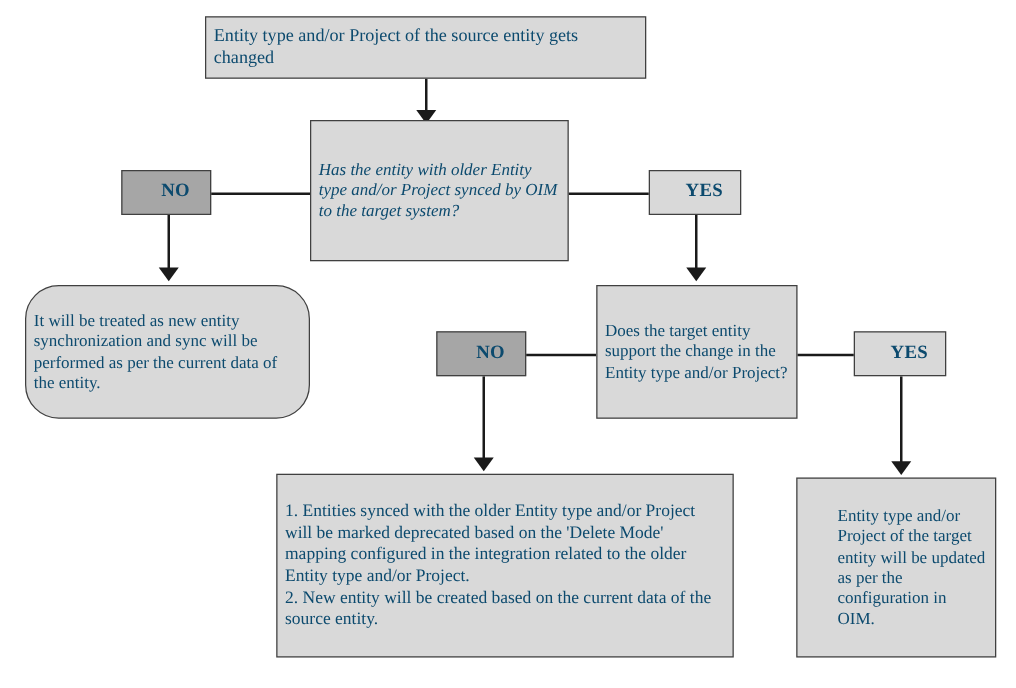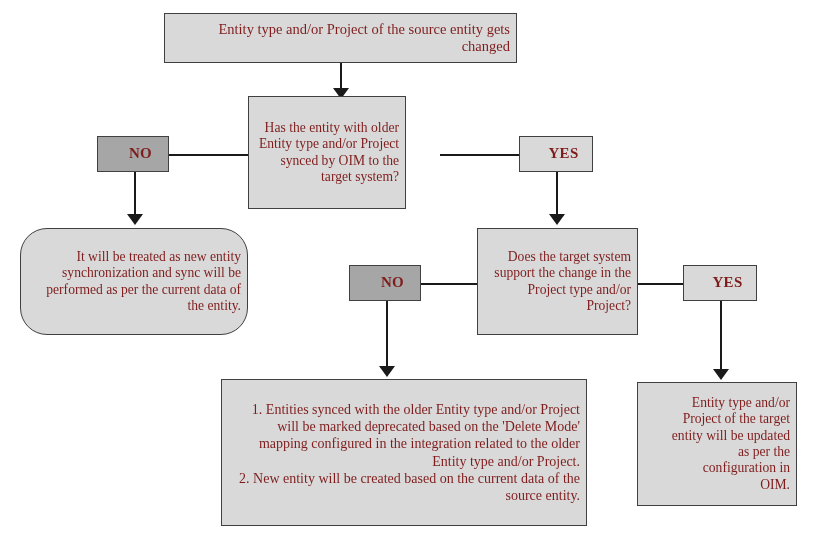--- a/index.html
+++ b/index.html
@@ -22,11 +22,11 @@
     box-sizing: border-box;
     border: 1.6px solid #404040;
     background: #d9d9d9;
-    color: #7f1d1d;
+    color: #0c4a6e;
     display: flex;
     align-items: center;
     justify-content: center;
-    text-align: right;
+    text-align: left;
     line-height: 1.17;
     font-size: 14.5px;
     padding: 2px 6px;

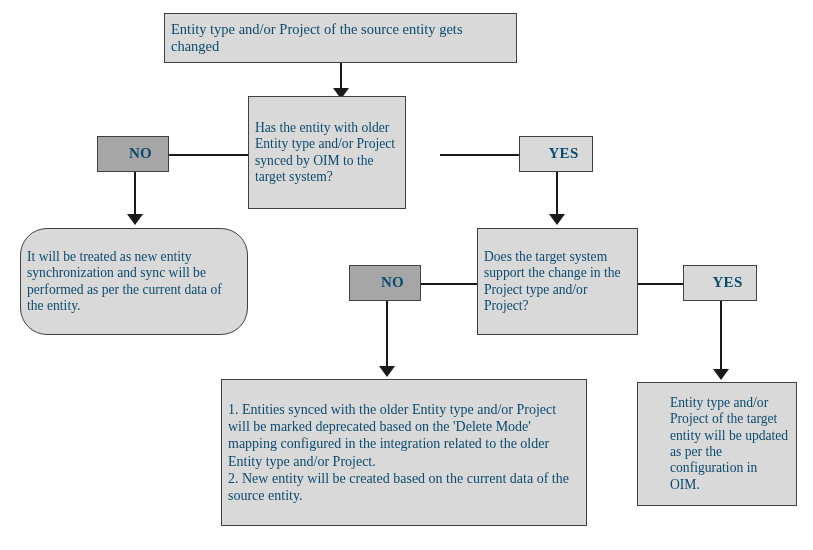--- a/index.html
+++ b/index.html
@@ -98,7 +98,7 @@
 
   <div class="node" style="left:164px; top:13px; width:353px; height:50px;">Entity type and/or Project of the source entity gets changed</div>
 
-  <div class="node small-text" style="left:248px; top:96px; width:158px; height:113px;">Has the entity with older Entity type and/or Project synced  by OIM to the target system?</div>
+  <div class="node small-text" style="left:248px; top:96px; width:207px; height:113px;font-style:italic;">Has the entity with older Entity type and/or Project synced  by OIM to the target system?</div>
 
   <div class="node dark label" style="left:97px; top:136px; width:72px; height:36px;">NO</div>
 

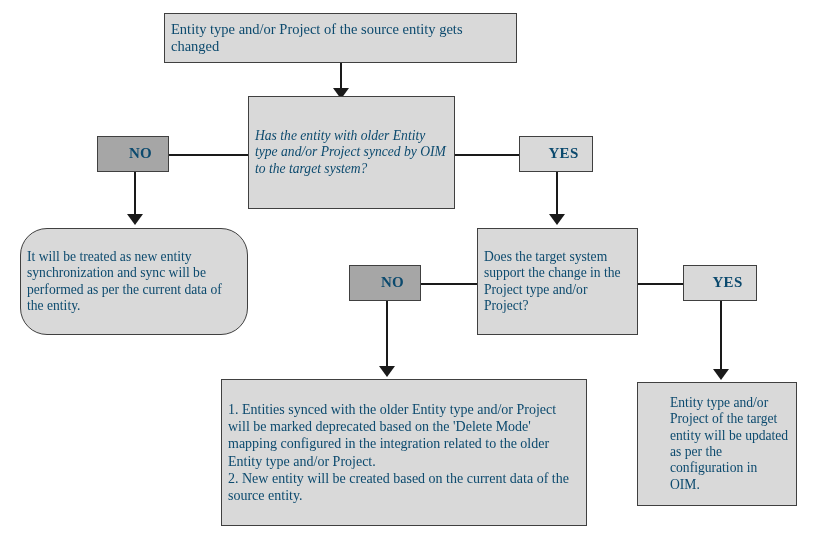--- a/index.html
+++ b/index.html
@@ -106,7 +106,7 @@
 
   <div class="node small-text" style="left:20px; top:228px; width:228px; height:107px;border-radius:27px;">It will be treated as new entity synchronization and sync will be performed as per the current data of the entity.</div>
 
-  <div class="node small-text" style="left:477px; top:228px; width:161px; height:107px;">Does the target system support the change in the Project type and/or Project?</div>
+  <div class="node small-text" style="left:477px; top:228px; width:161px; height:107px;">Does the target entity support the change in the Entity type and/or Project?</div>
 
   <div class="node dark label" style="left:349px; top:265px; width:72px; height:36px;">NO</div>
 

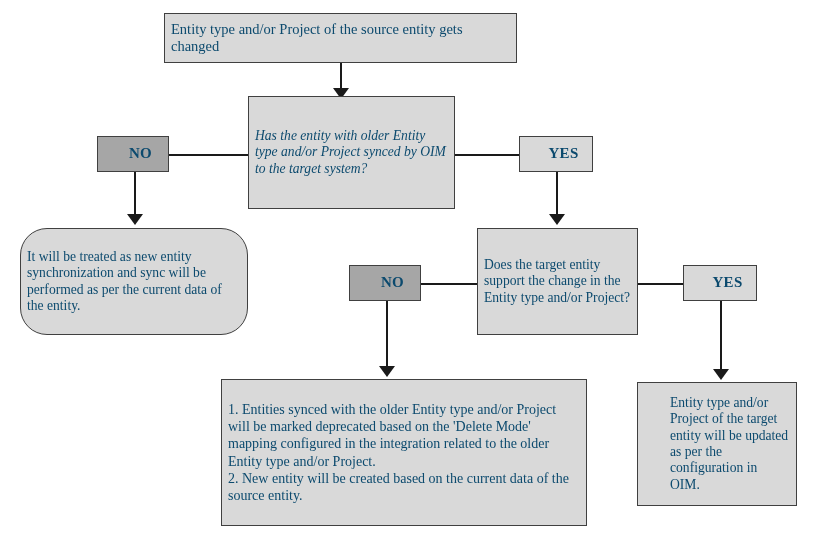--- a/index.html
+++ b/index.html
@@ -115,7 +115,7 @@
   <div class="node list-text" style="left:221px; top:379px; width:366px; height:147px;">1. Entities synced with the older Entity type and/or Project will be marked deprecated based on the 'Delete Mode' mapping configured in the integration related to the older Entity type and/or Project.
 2. New entity will be created based on the current data of the source entity.</div>
 
-  <div class="node small-text" style="left:637px; top:382px; width:160px; height:124px;padding-left:32px;">Entity type and/or Project of the target entity will be updated as per the configuration in OIM.</div>
+  <div class="node small-text" style="left:637px; top:382px; width:160px; height:144px;padding-left:32px;">Entity type and/or Project of the target entity will be updated as per the configuration in OIM.</div>
 
 </div>
 

